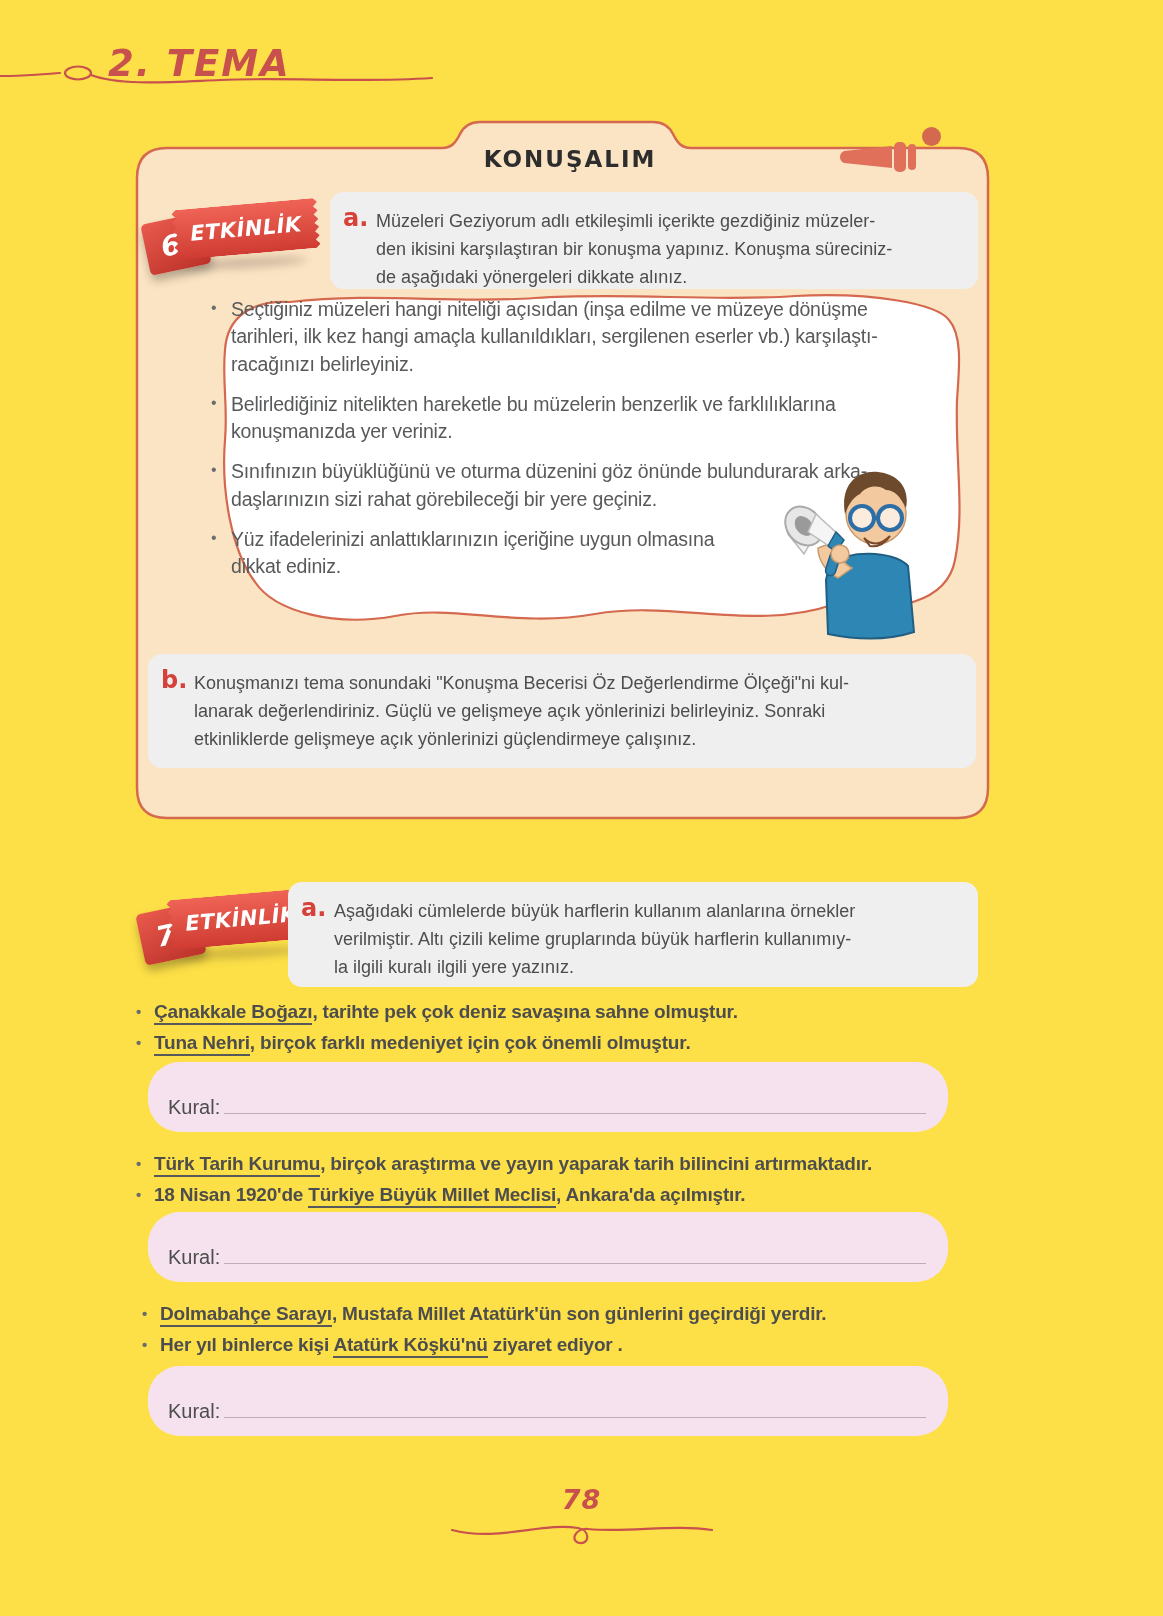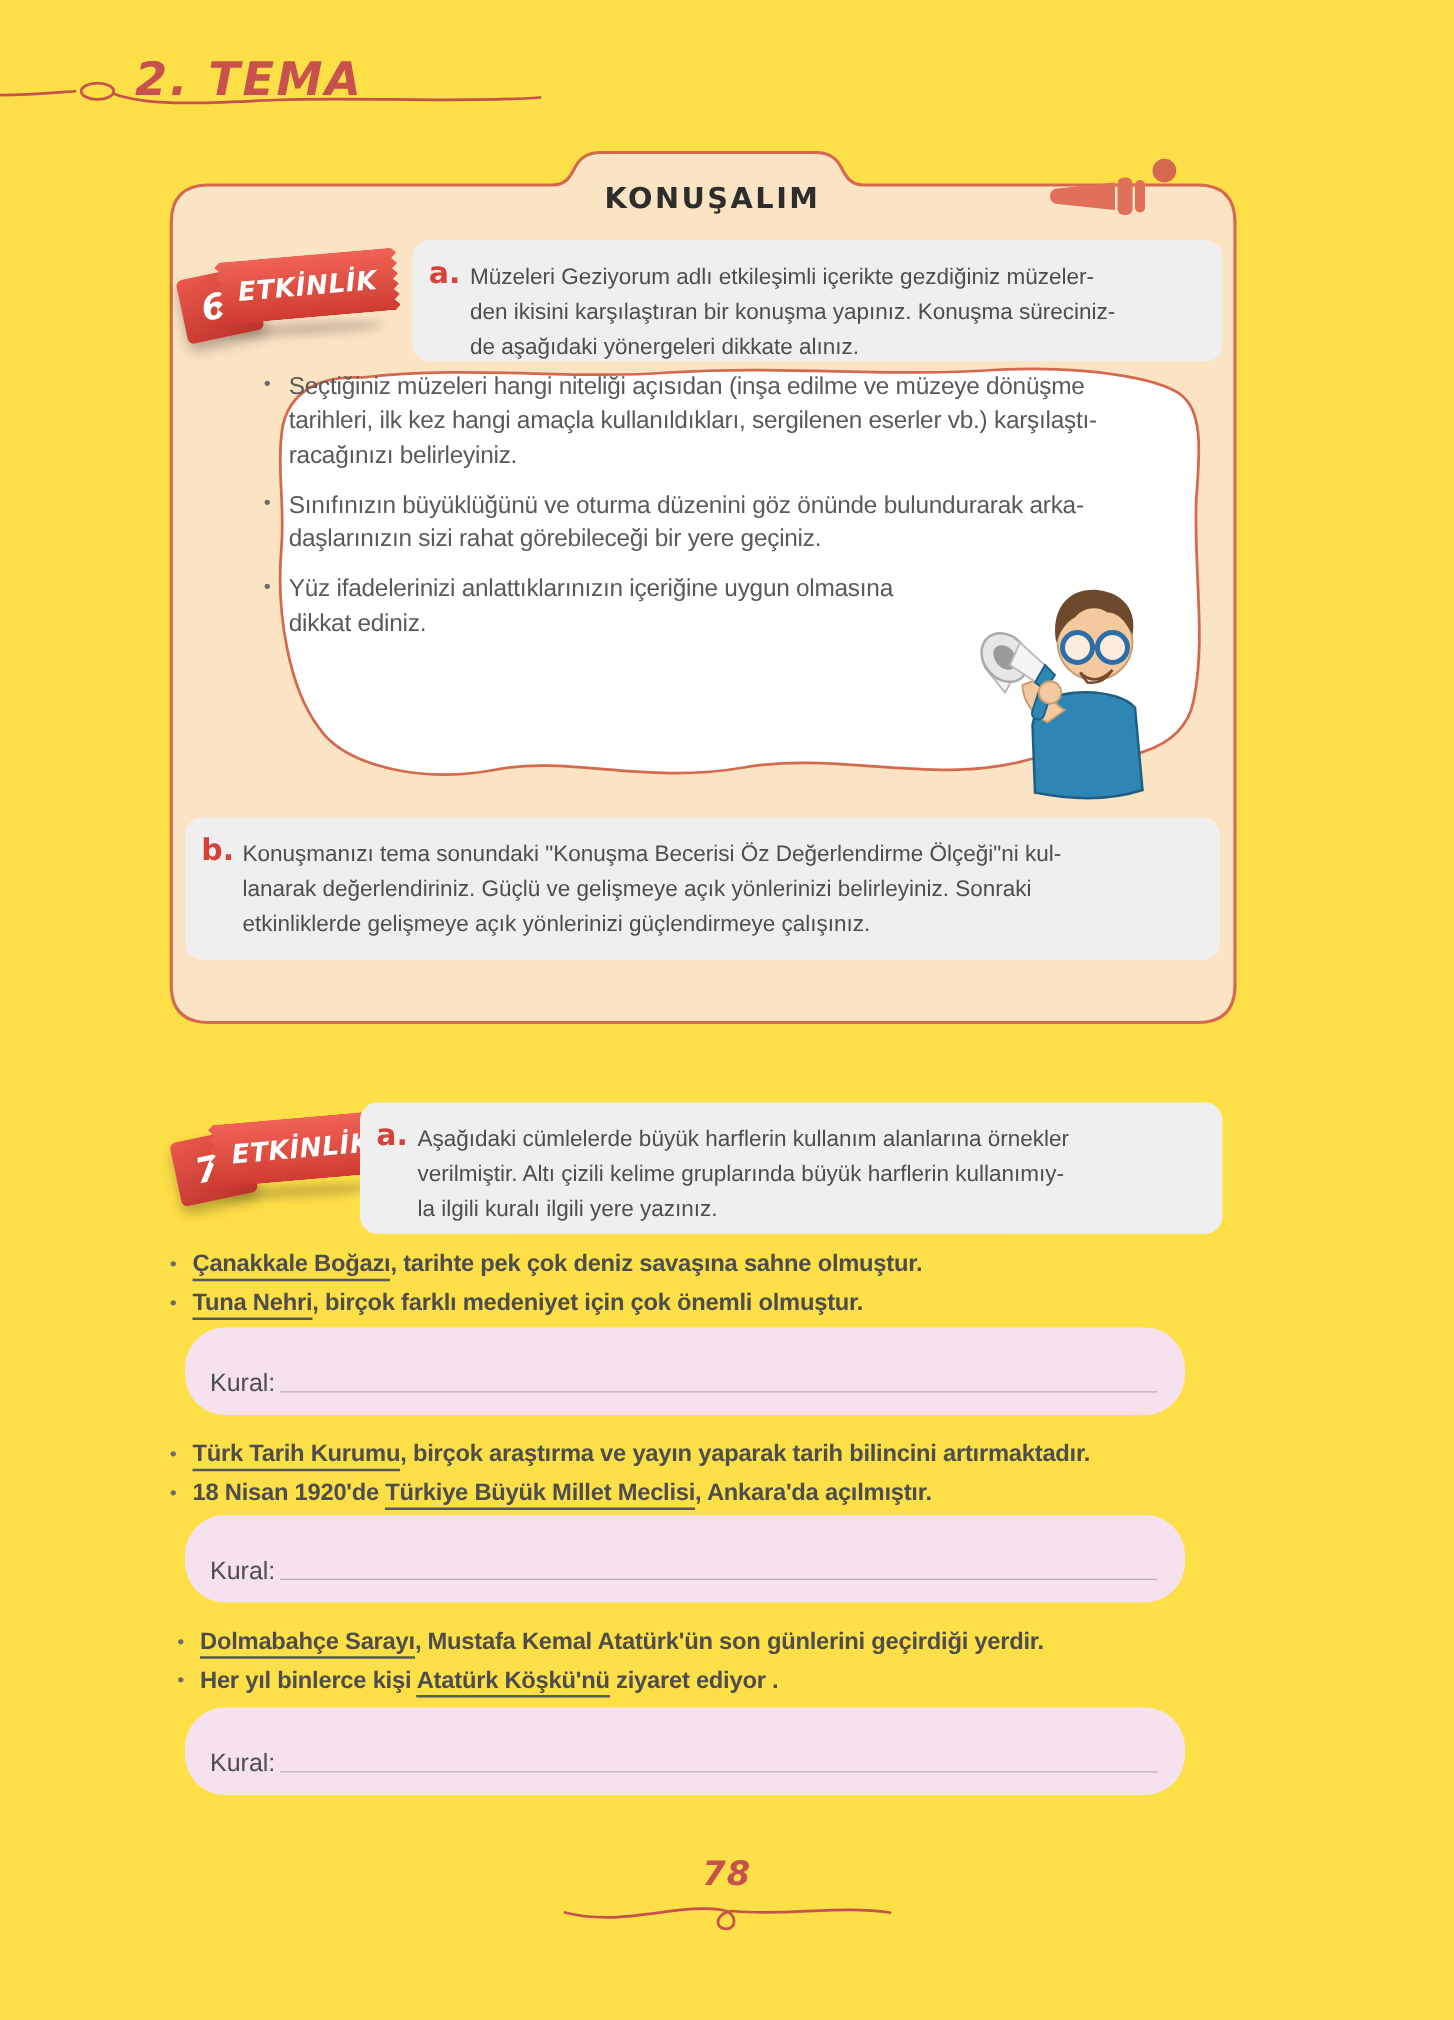--- a/index.html
+++ b/index.html
@@ -116,6 +116,8 @@
     <li>Seçtiğiniz müzeleri hangi niteliği açısıdan (inşa edilme ve müzeye dönüşme
 tarihleri, ilk kez hangi amaçla kullanıldıkları, sergilenen eserler vb.) karşılaştı-
 racağınızı belirleyiniz.</li>
+    <li>Belirlediğiniz nitelikten hareketle bu müzelerin benzerlik ve farklılıklarına
+konuşmanızda yer veriniz.</li>
     <li>Sınıfınızın büyüklüğünü ve oturma düzenini göz önünde bulundurarak arka-
 daşlarınızın sizi rahat görebileceği bir yere geçiniz.</li>
     <li style="width:620px;">Yüz ifadelerinizi anlattıklarınızın içeriğine uygun olmasına

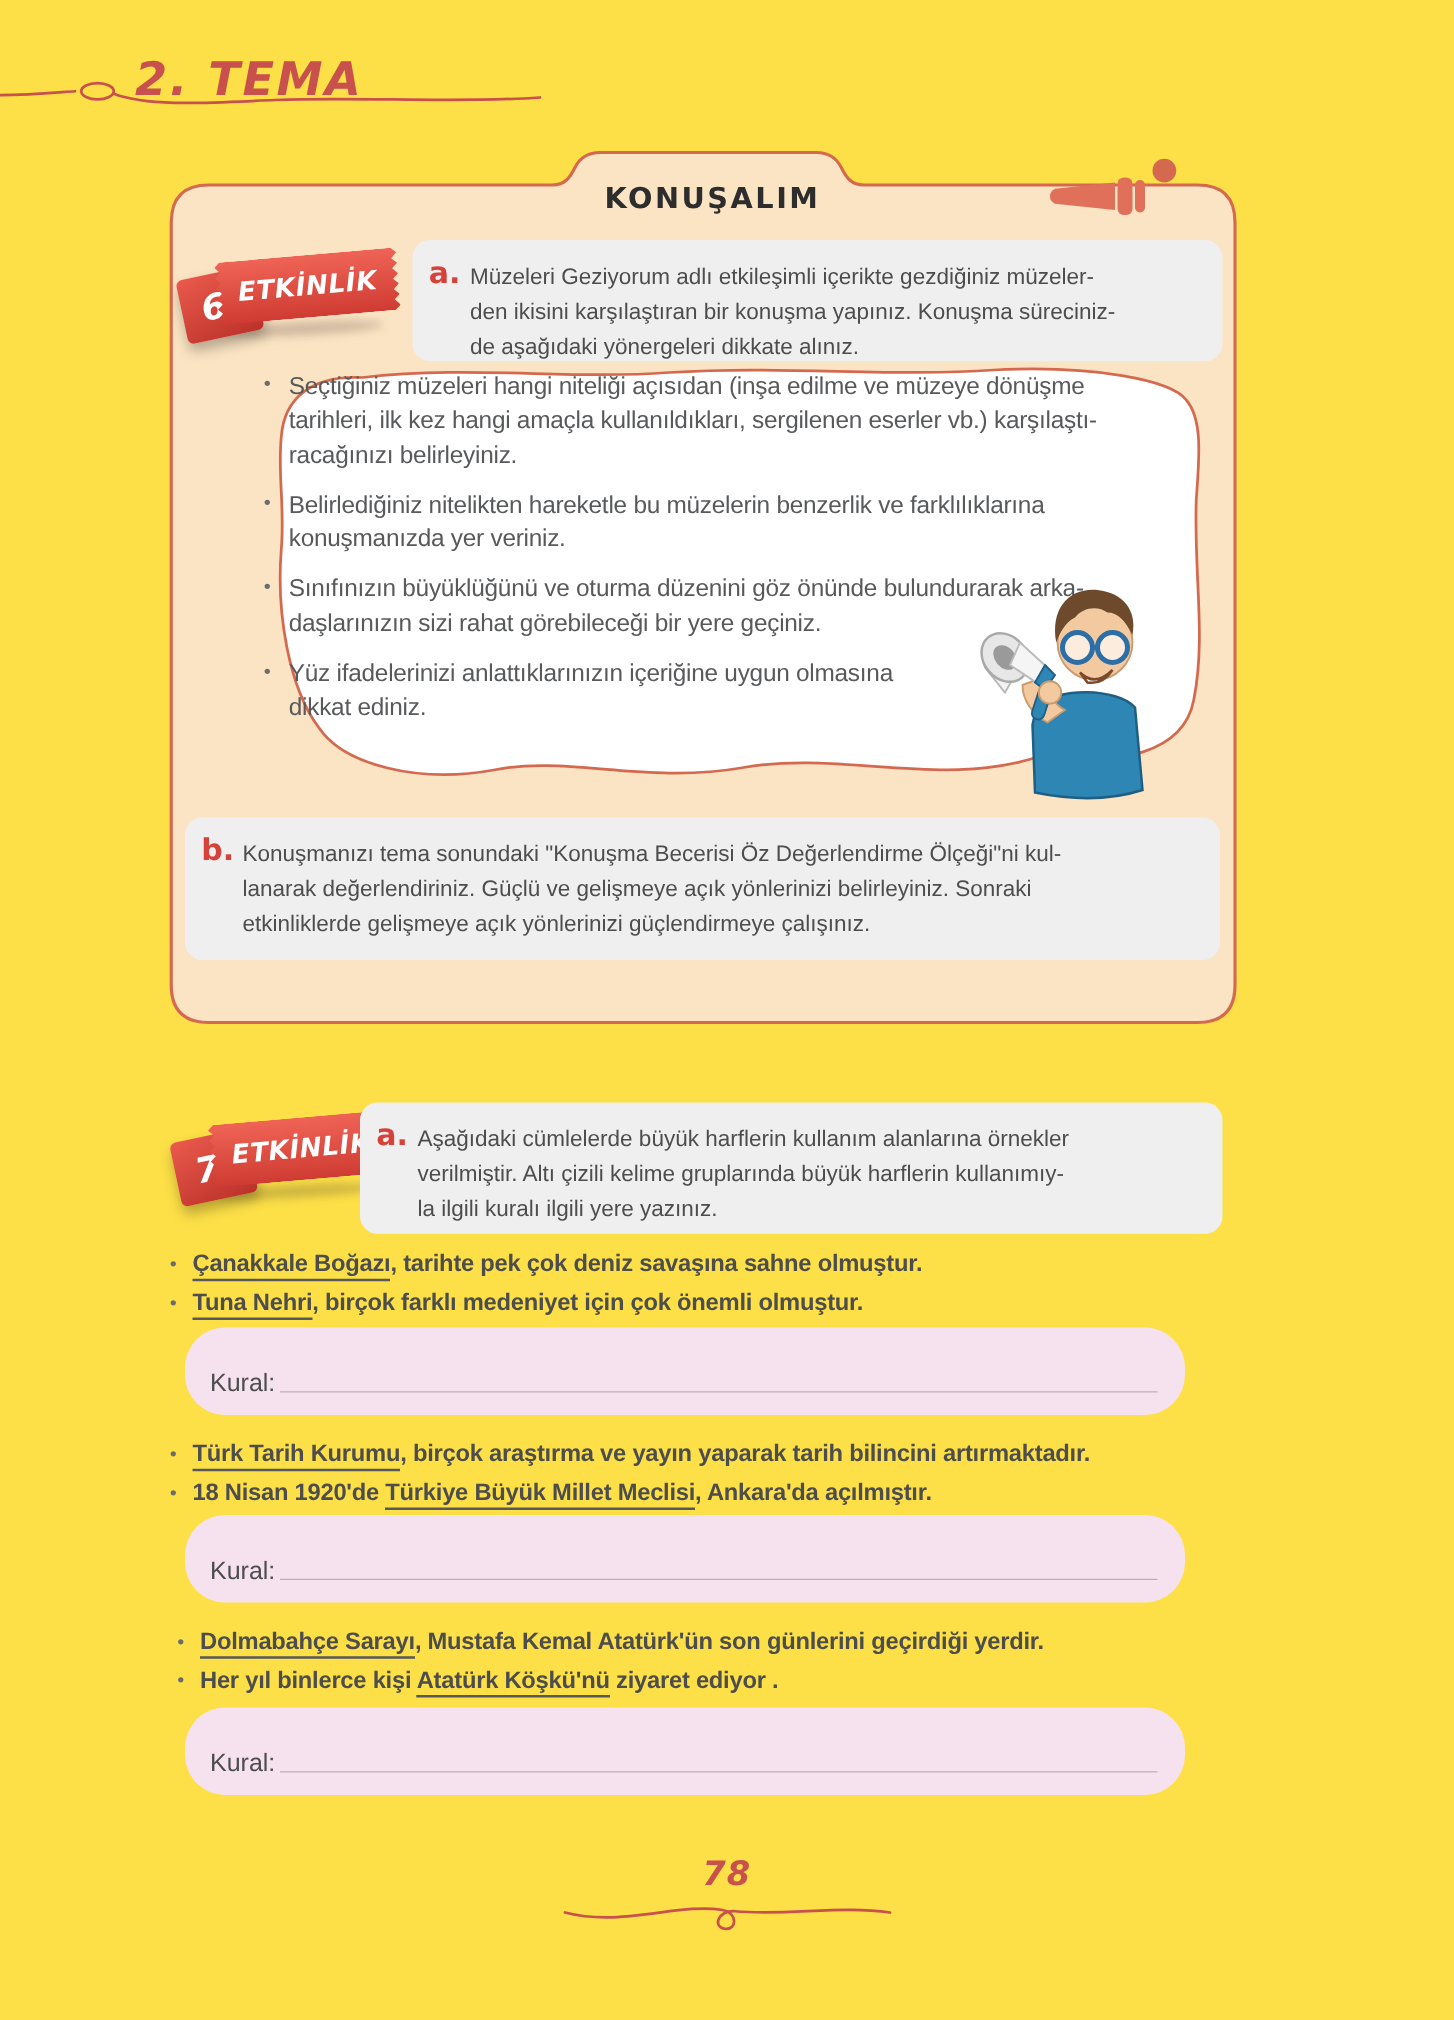--- a/index.html
+++ b/index.html
@@ -190,7 +190,7 @@
   </div>
 
   <div class="sent-group" style="left:138px; top:1298px;">
-    <div class="sent"><span class="u">Dolmabahçe Sarayı</span><span>, Mustafa Kemal Atatürk'ün son günlerini geçirdiği yerdir.</span></div>
+    <div class="sent"><span class="u">Dolmabahçe Sarayı</span><span>, Mustafa Millet Atatürk'ün son günlerini geçirdiği yerdir.</span></div>
     <div class="sent"><span>Her yıl binlerce kişi </span><span class="u">Atatürk Köşkü'nü</span><span> ziyaret ediyor .</span></div>
   </div>
   <div class="kural-box" style="left:148px; top:1366px;">

